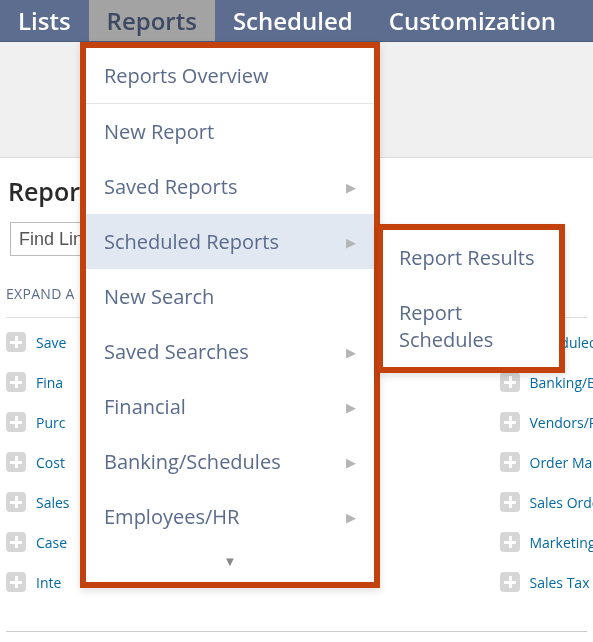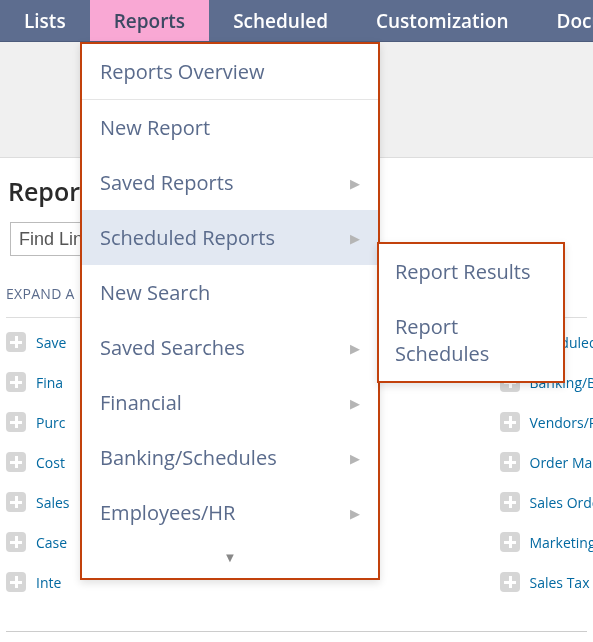--- a/index.html
+++ b/index.html
@@ -22,8 +22,8 @@
   .topnav-item {
     color: #fff;
     font-weight: 600;
-    font-size: 19px;
-    padding: 8px 24px;
+    font-size: 24px;
+    padding: 8px 18px;
     display: flex;
     align-items: center;
     cursor: pointer;

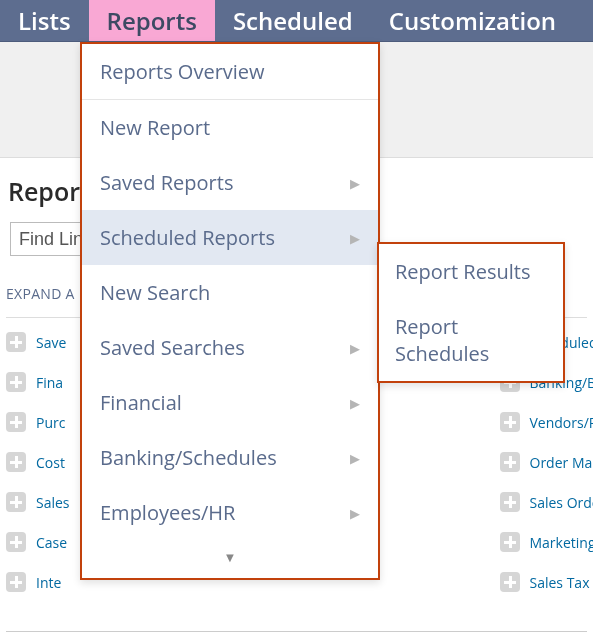--- a/index.html
+++ b/index.html
@@ -29,7 +29,7 @@
     cursor: pointer;
   }
   .topnav-item.active {
-    background: #f9a8d4;
+    background: #a3a3a3;
     color: #3d4a63;
   }
   .subheader {

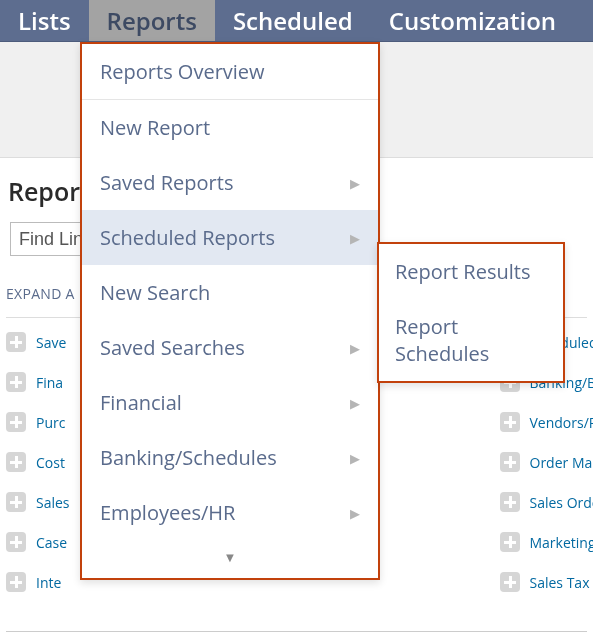--- a/index.html
+++ b/index.html
@@ -116,7 +116,7 @@
   .menu {
     position: absolute;
     background: #fff;
-    border: 2px solid #c2410c;
+    border: 6px solid #c2410c;
     box-shadow: 0 3px 8px rgba(0,0,0,0.12);
   }
   .menu1 {

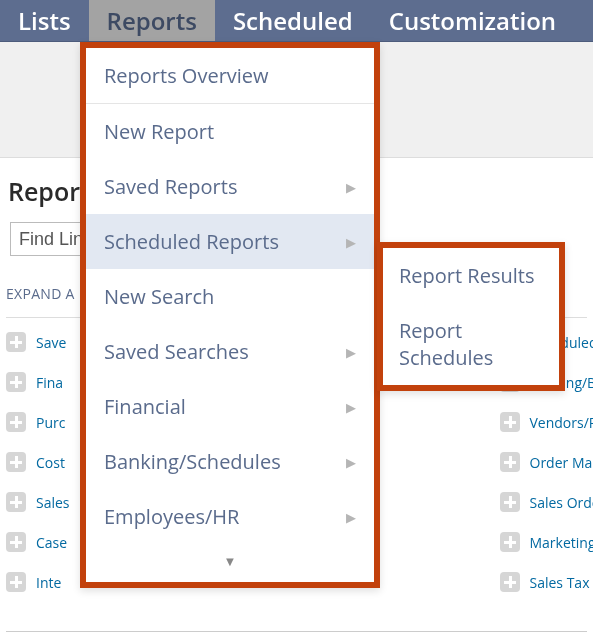--- a/index.html
+++ b/index.html
@@ -151,7 +151,7 @@
     cursor: pointer;
   }
   .menu2 {
-    top: 242px;
+    top: 224px;
     left: 377px;
     width: 188px;
   }

